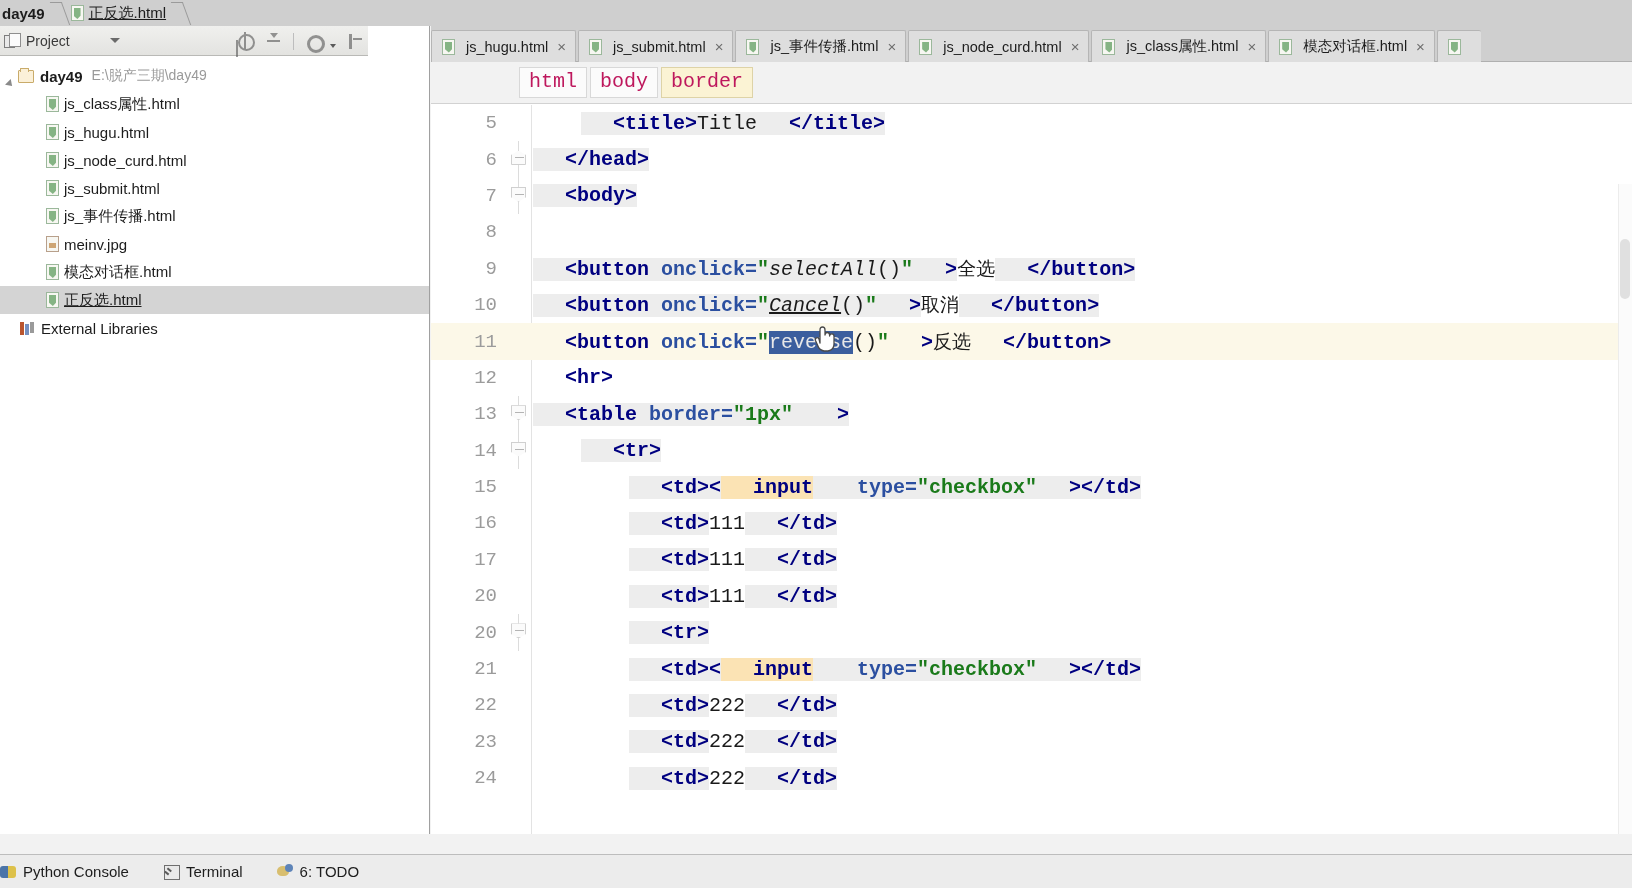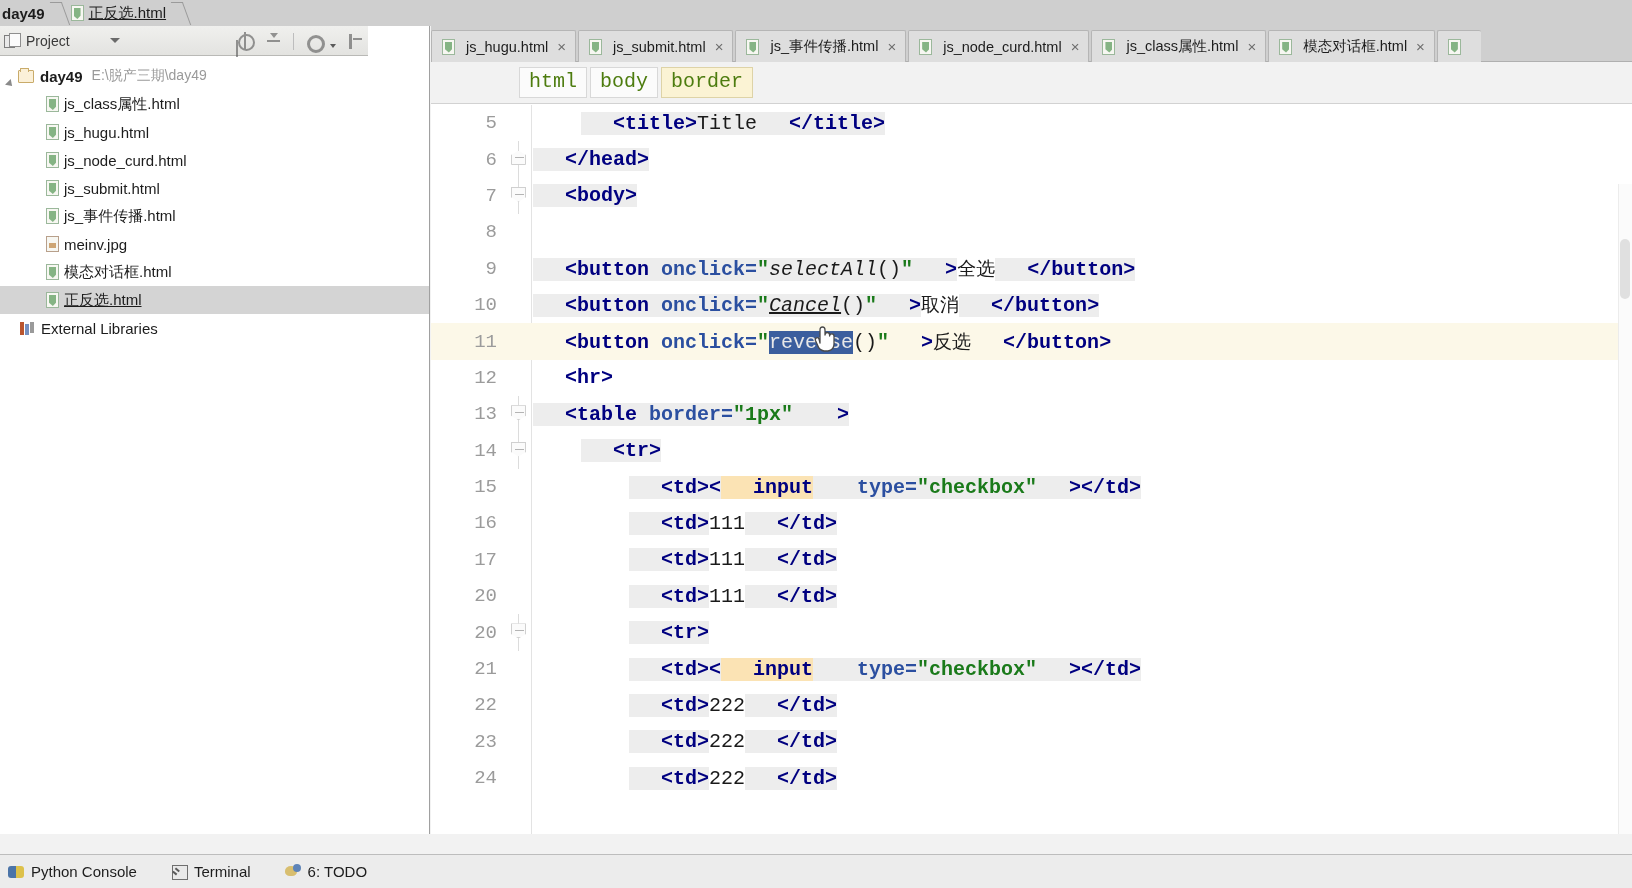--- a/index.html
+++ b/index.html
@@ -144,7 +144,7 @@
   }
   .bnode {
     font-family:"Liberation Mono", monospace;
-    font-size:20px; color:#4d7c0f;
+    font-size:20px; color:#be185d;
     padding:2px 9px 4px 9px;
     background:#fbfbfb; border:1px solid #d8d8d8;
   }

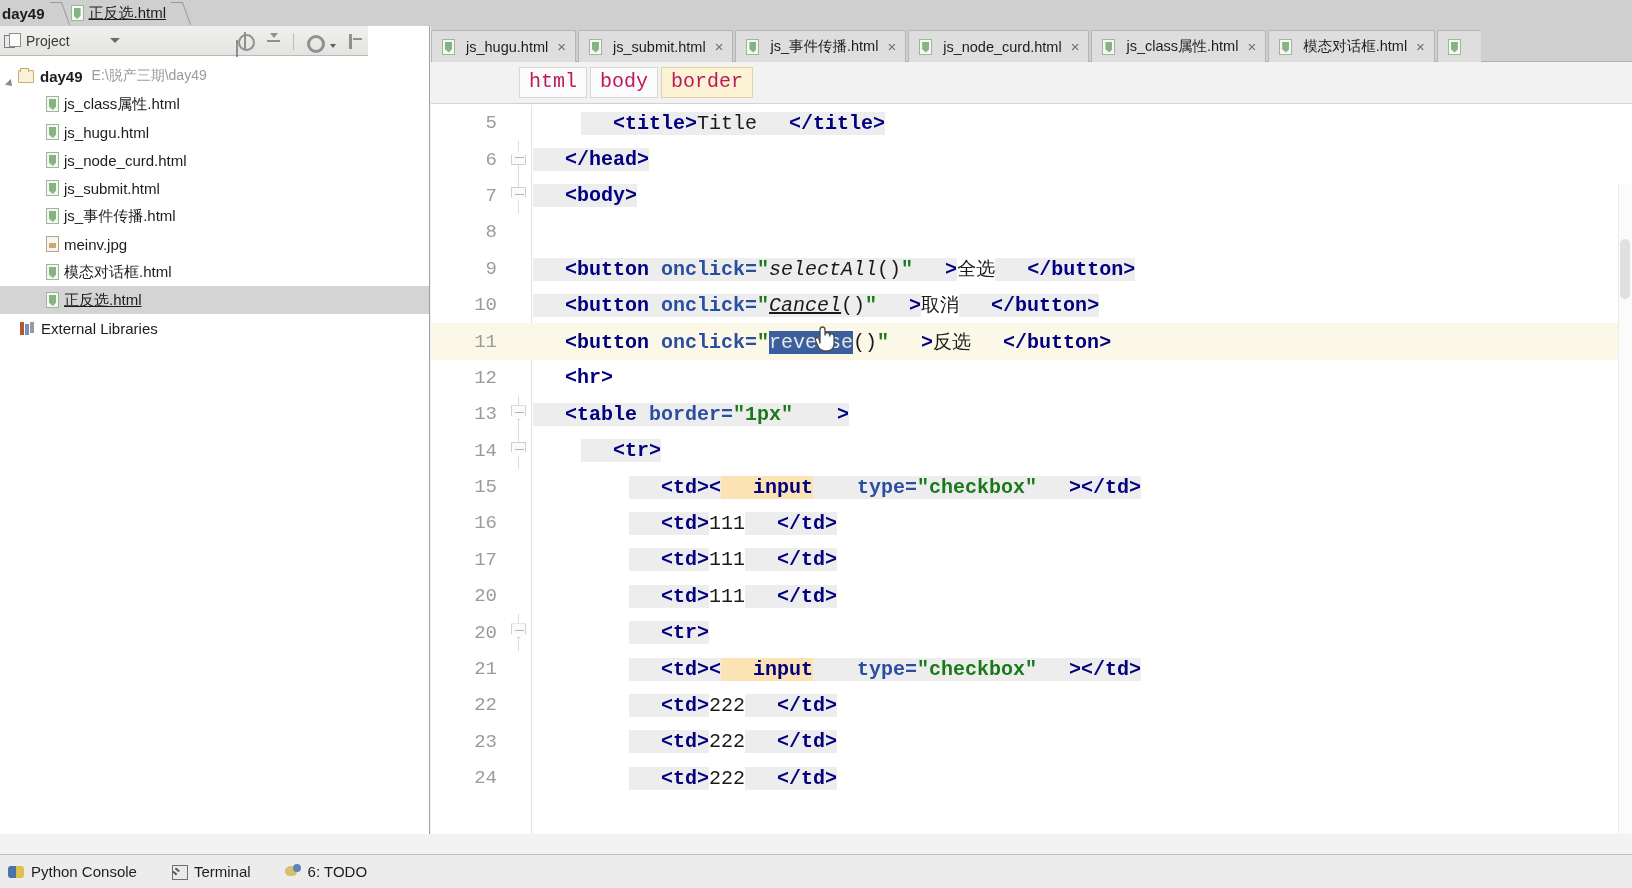--- a/index.html
+++ b/index.html
@@ -200,7 +200,7 @@
   .statusbar {
     position:absolute; left:0; bottom:0; width:1632px; height:34px;
     background:#ececec; border-top:1px solid #bdbdbd;
-    display:flex; align-items:center; gap:34px; padding-left:8px;
+    display:flex; align-items:center; gap:34px; 
     font-size:15px; color:#1d1d1d;
   }
   .sbitem { display:flex; align-items:center; gap:6px; }

